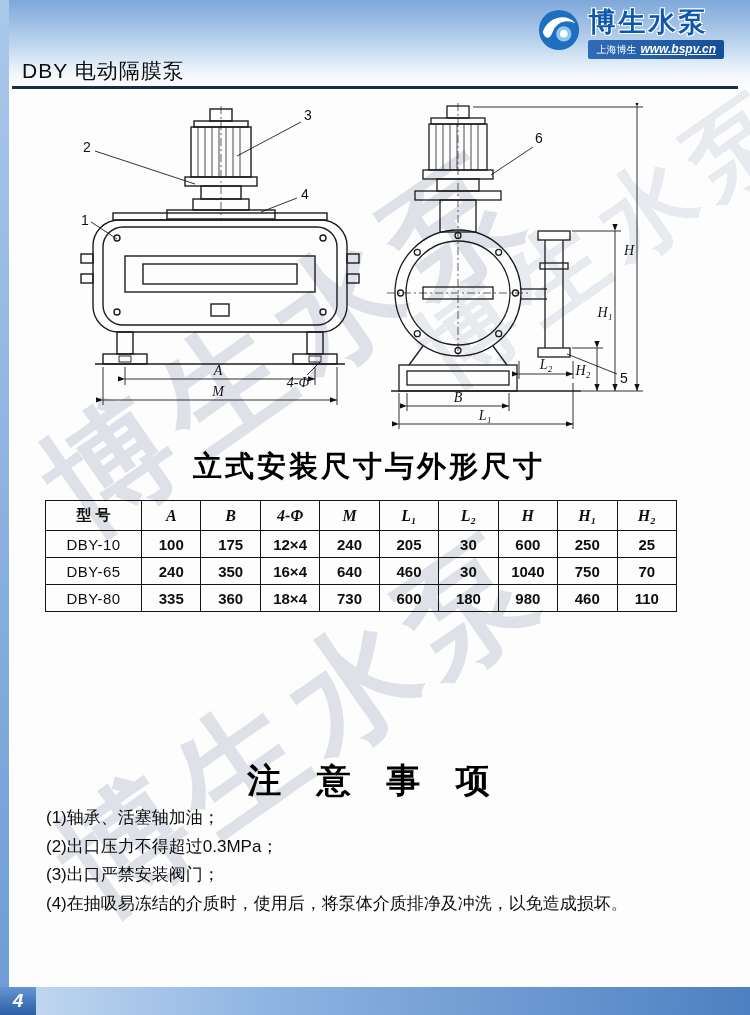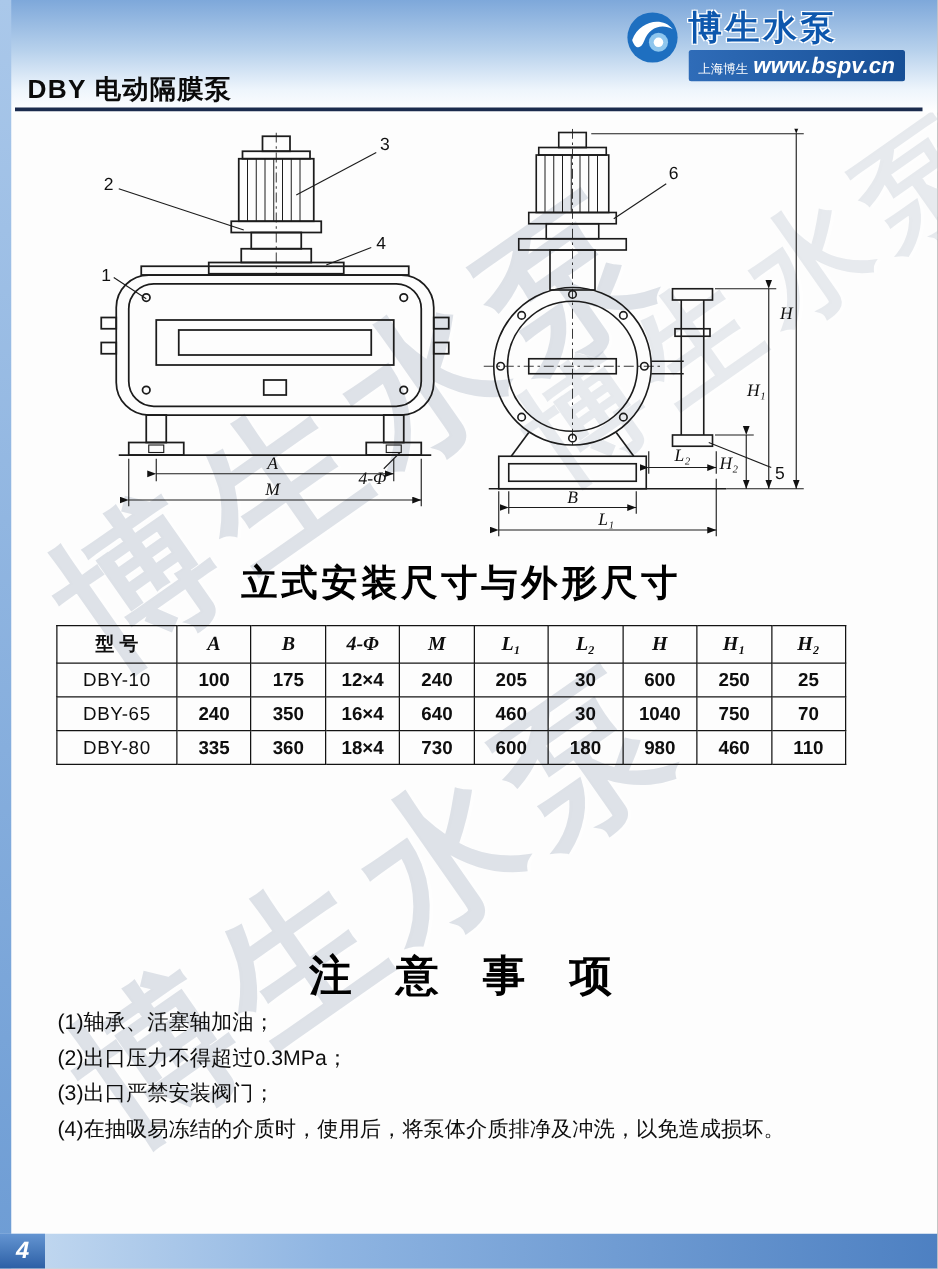--- a/index.html
+++ b/index.html
@@ -19,7 +19,7 @@
   .logo-sub{margin-top:2px;display:flex;gap:4px;align-items:baseline;
     background:linear-gradient(90deg,#2f6cb8,#174f96);color:#fff;padding:2px 8px;border-radius:2px;}
   .logo-company{font-size:10px;}
-  .logo-url{font-size:18px;font-weight:700;font-style:italic;}
+  .logo-url{font-size:12px;font-weight:700;font-style:italic;text-decoration:underline;}
 
   
   .left-strip{position:absolute;left:0;top:0;bottom:0;width:9px;z-index:3;

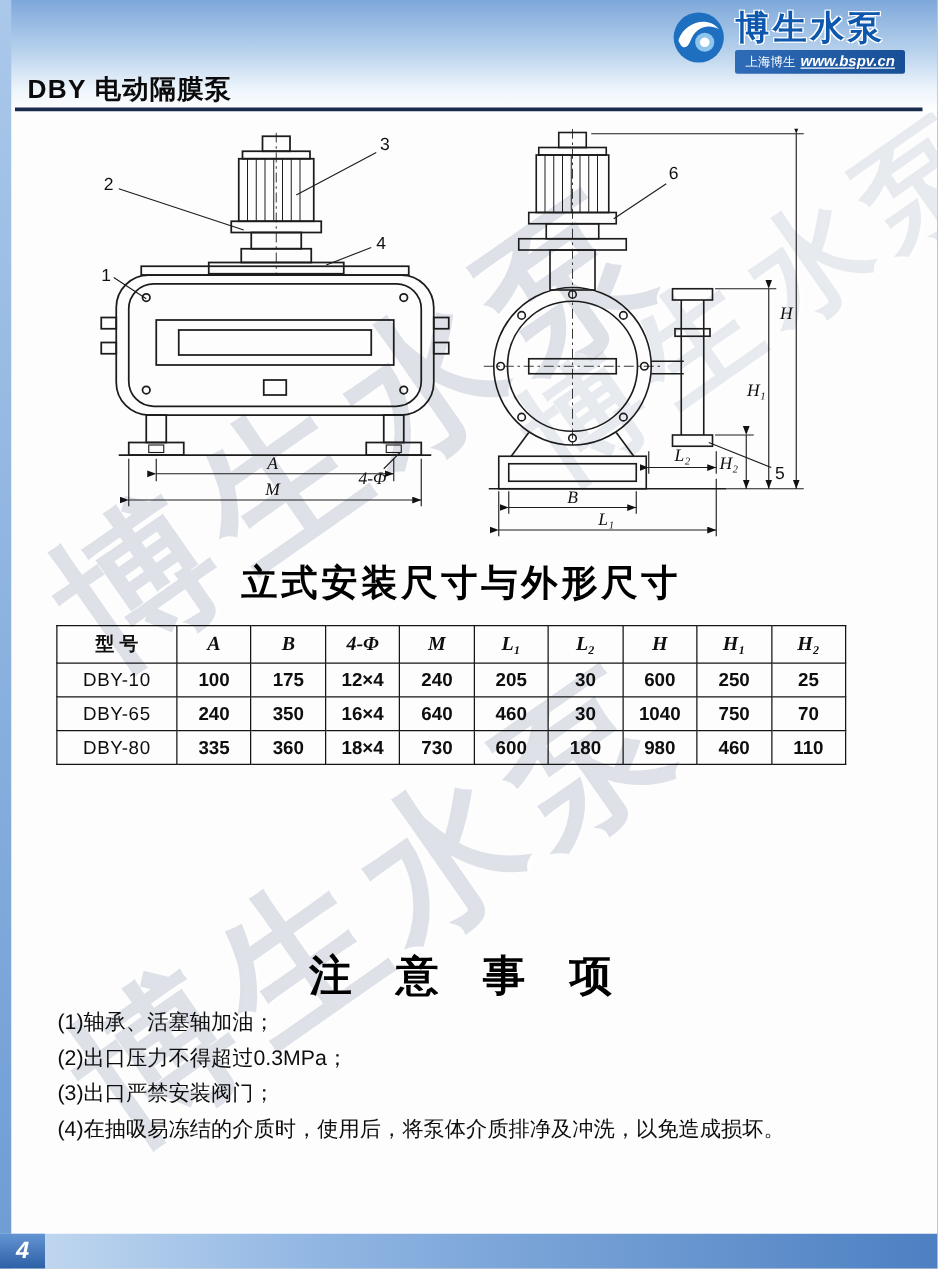--- a/index.html
+++ b/index.html
@@ -10,7 +10,7 @@
   .header-band{position:absolute;top:0;left:0;right:0;height:90px;z-index:3;
     background:linear-gradient(180deg,#7ea8da 0%,#b7d1ec 45%,#eef5fc 80%,#ffffff 100%);}
   .header-rule{position:absolute;left:12px;right:12px;top:86px;border-top:3px solid #1b2b4d;z-index:4;}
-  .page-title{position:absolute;left:22px;top:57px;font-size:21px;font-weight:700;color:#0b0b0b;
+  .page-title{position:absolute;left:22px;top:57px;font-size:21px;font-weight:400;color:#0b0b0b;
     letter-spacing:1px;z-index:4;}
   .logo{position:absolute;right:26px;top:8px;display:flex;align-items:flex-start;gap:7px;z-index:4;}
   .logo-col{display:flex;flex-direction:column;align-items:flex-start;}

